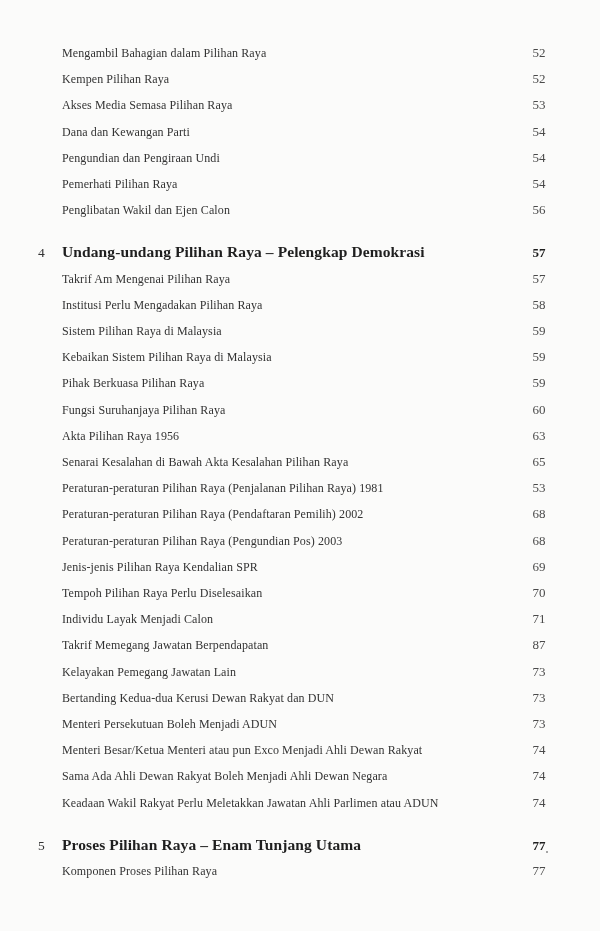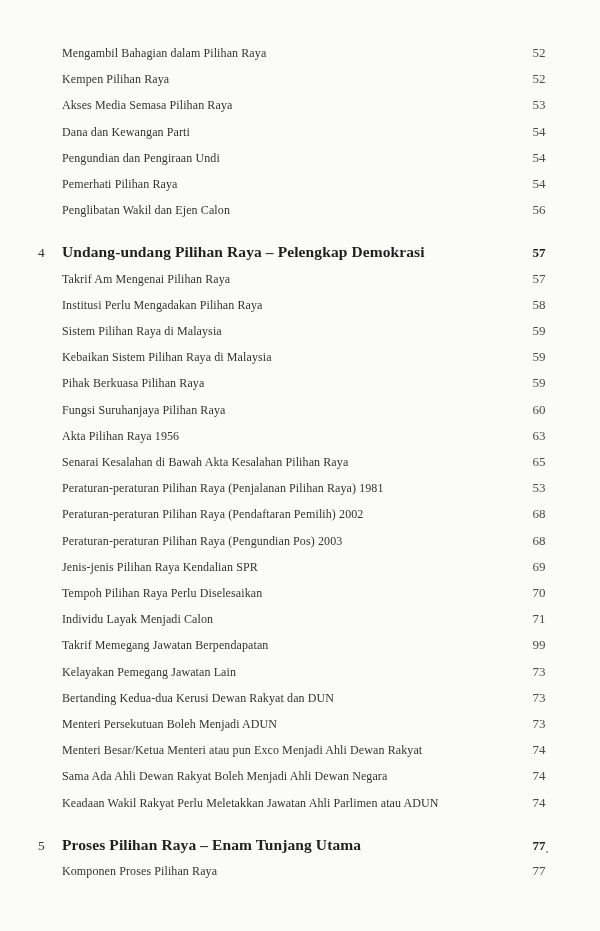--- a/index.html
+++ b/index.html
@@ -206,7 +206,7 @@
         <tr class="entry-sub">
           <td class="col-num"></td>
           <td class="col-title">Takrif Memegang Jawatan Berpendapatan</td>
-          <td class="col-page">99</td>
+          <td class="col-page">87</td>
         </tr>
         <tr class="entry-sub">
           <td class="col-num"></td>

